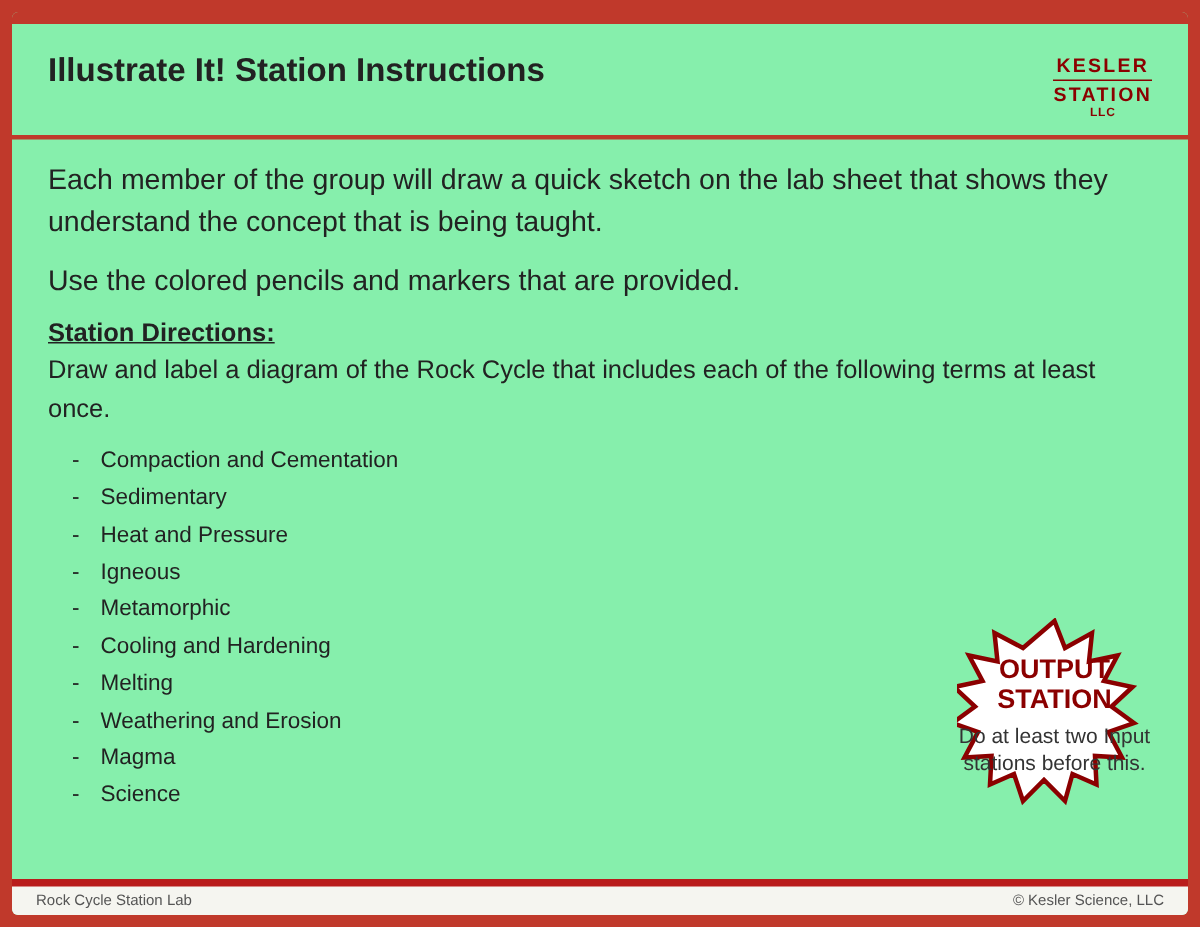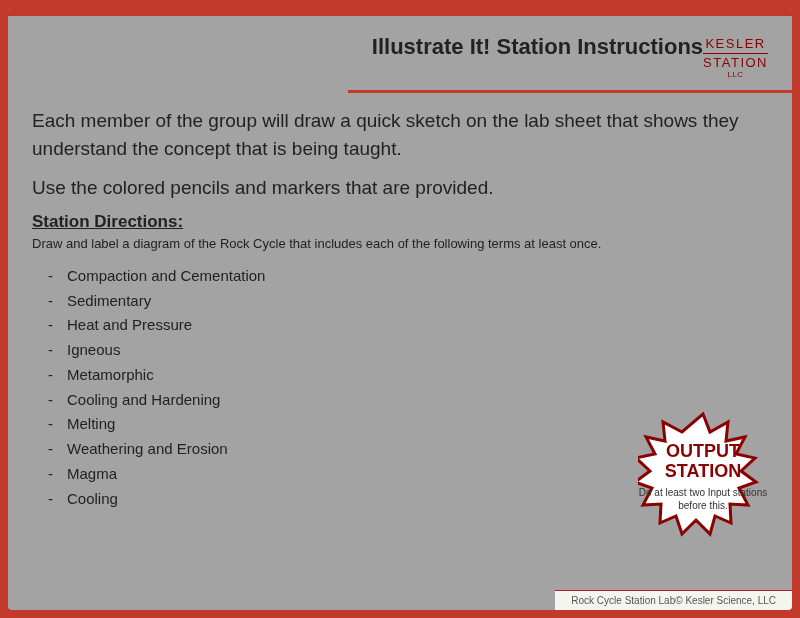--- a/index.html
+++ b/index.html
@@ -24,7 +24,7 @@
     }
 
     .card {
-      background: #a3a3a3;
+      background: #86efac;
       width: 100%;
       height: 100%;
       border-radius: 4px;
@@ -32,7 +32,6 @@
       flex-direction: column;
       position: relative;
       overflow: hidden;
-      align-items: flex-end;
     }
 
     .top-bar {

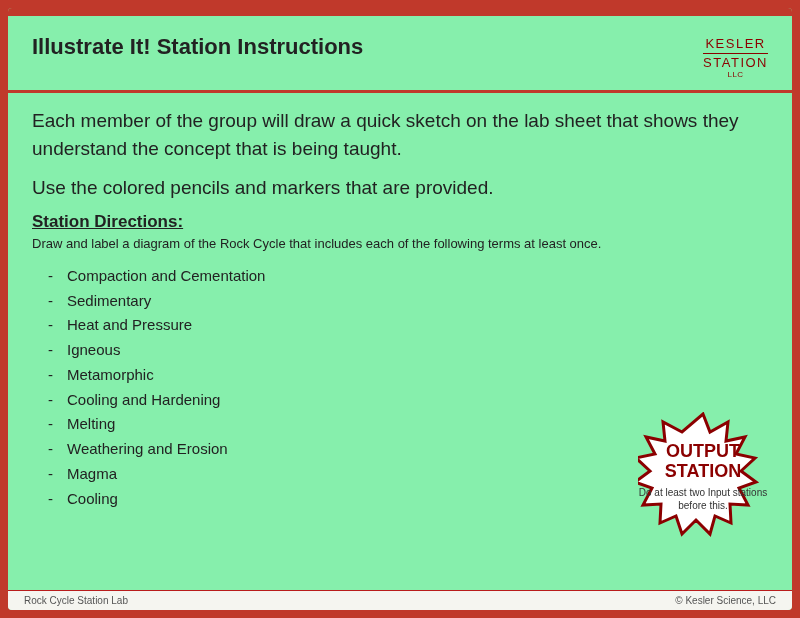--- a/index.html
+++ b/index.html
@@ -59,7 +59,7 @@
       flex-direction: column;
       align-items: center;
       font-size: 13px;
-      font-weight: normal;
+      font-weight: bold;
       color: #8B0000;
       line-height: 1.2;
       letter-spacing: 1.5px;

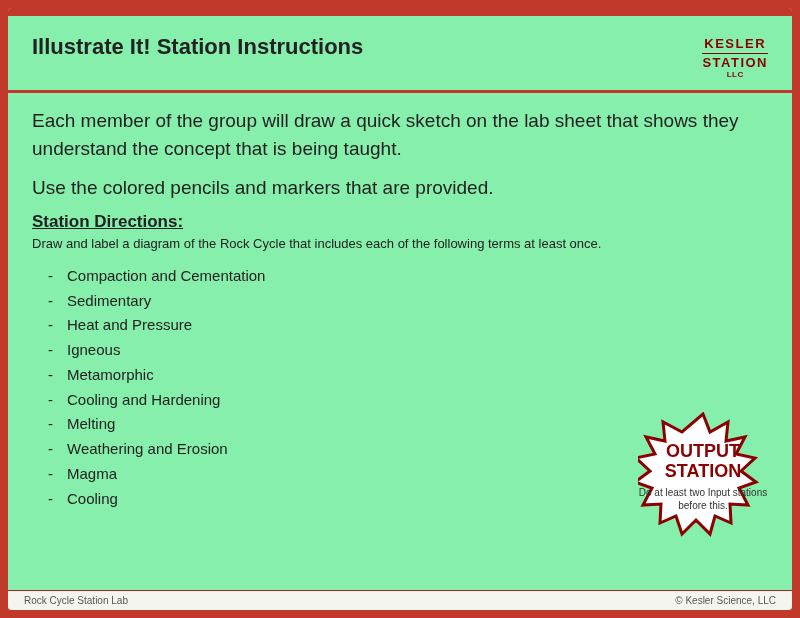--- a/index.html
+++ b/index.html
@@ -105,7 +105,7 @@
     }
 
     .directions-text {
-      font-size: 13px;
+      font-size: 17px;
       color: #222;
       line-height: 1.5;
       margin-bottom: 10px;

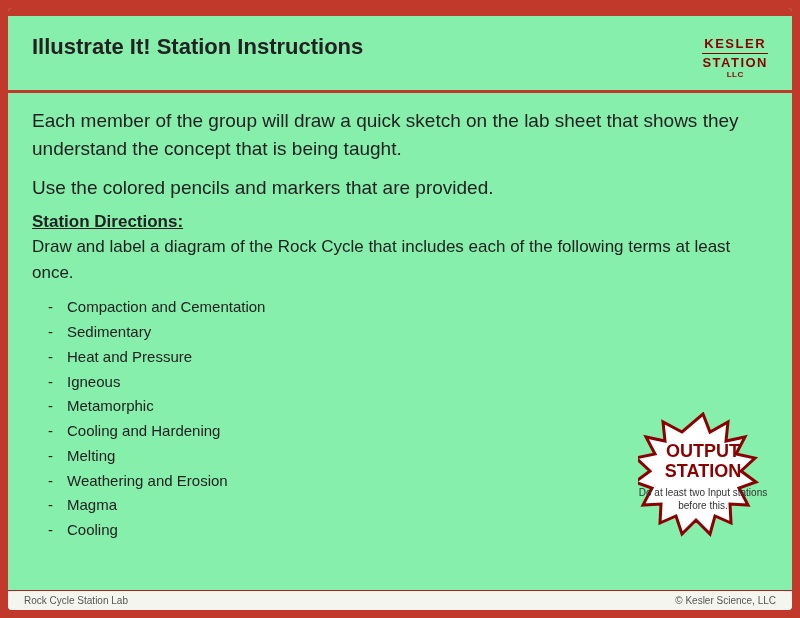--- a/index.html
+++ b/index.html
@@ -195,7 +195,7 @@
     }
 
     .output-sub {
-      font-size: 10px;
+      font-size: 14px;
       color: #333;
       line-height: 1.3;
       margin-top: 4px;

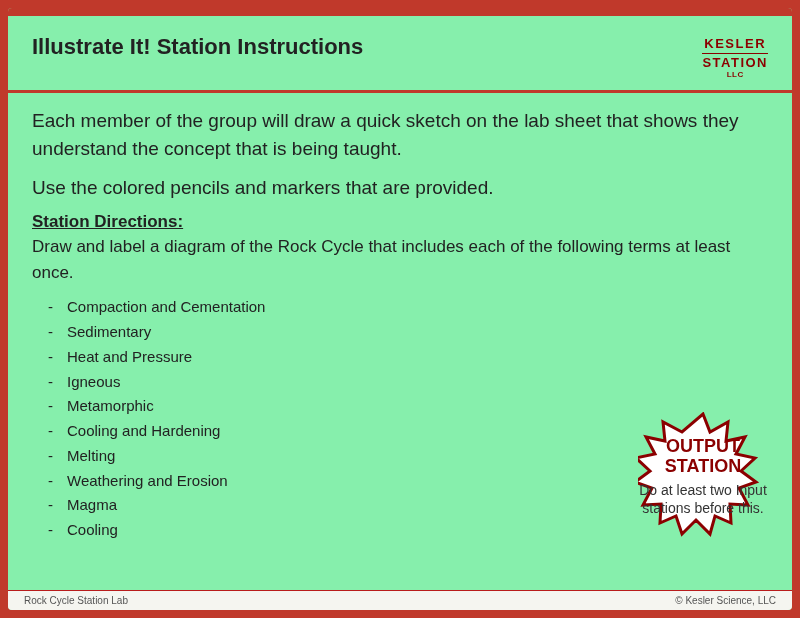--- a/index.html
+++ b/index.html
@@ -255,7 +255,7 @@
             <span>Magma</span>
           </li>
         <li>
-            <span>Cooling</span>
+            <span>Science</span>
           </li>
       </ul>
     </div>

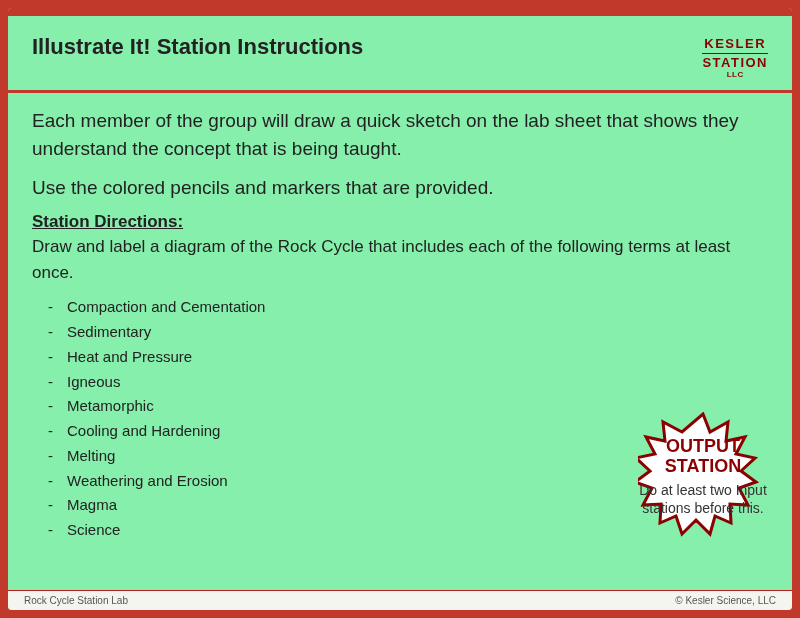--- a/index.html
+++ b/index.html
@@ -138,7 +138,7 @@
       align-items: center;
       padding: 4px 16px;
       background: #f5f5f0;
-      border-top: 1px solid #b91c1c;
+      border-top: 5px solid #b91c1c;
     }
 
     .footer-left {

